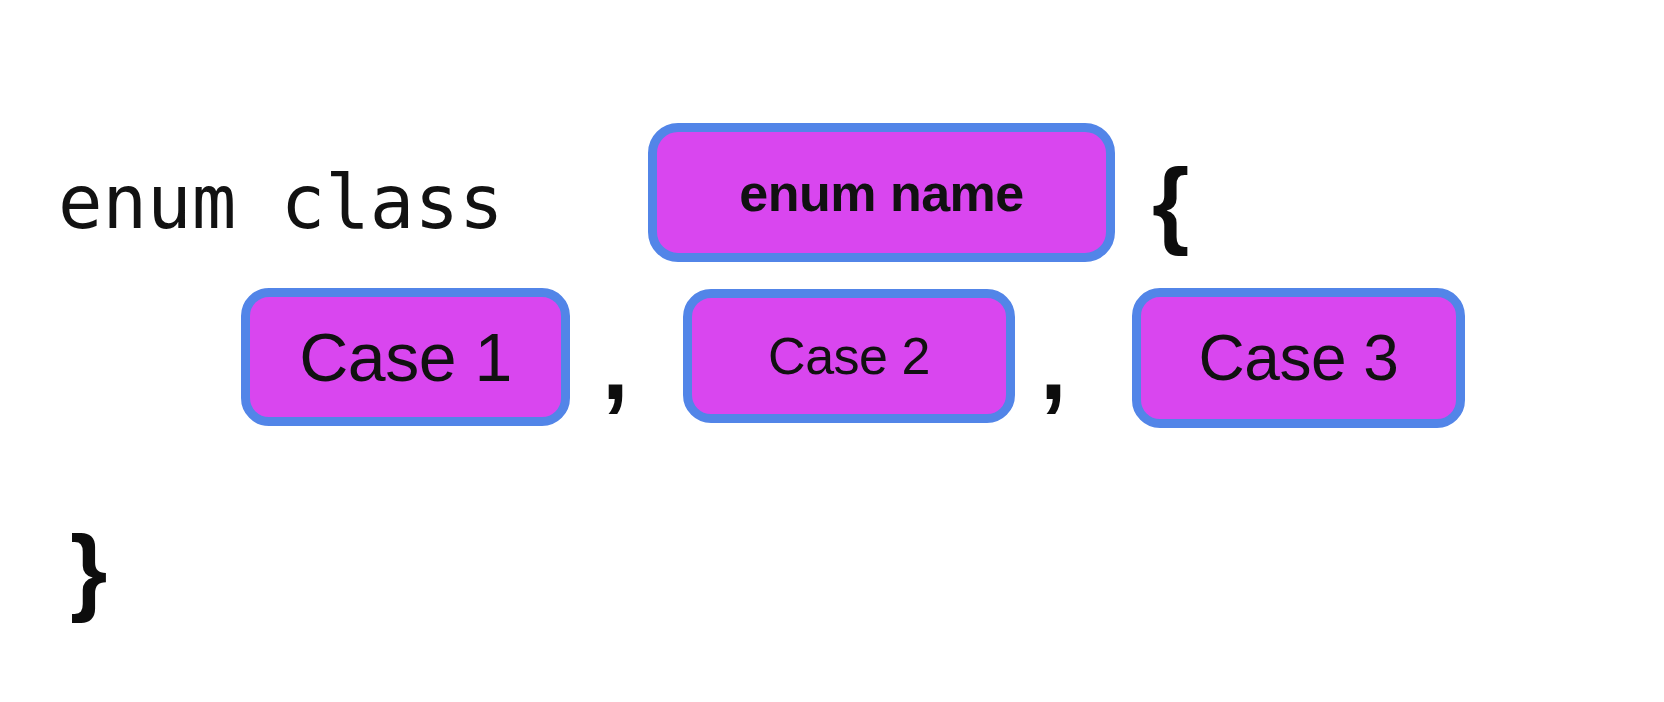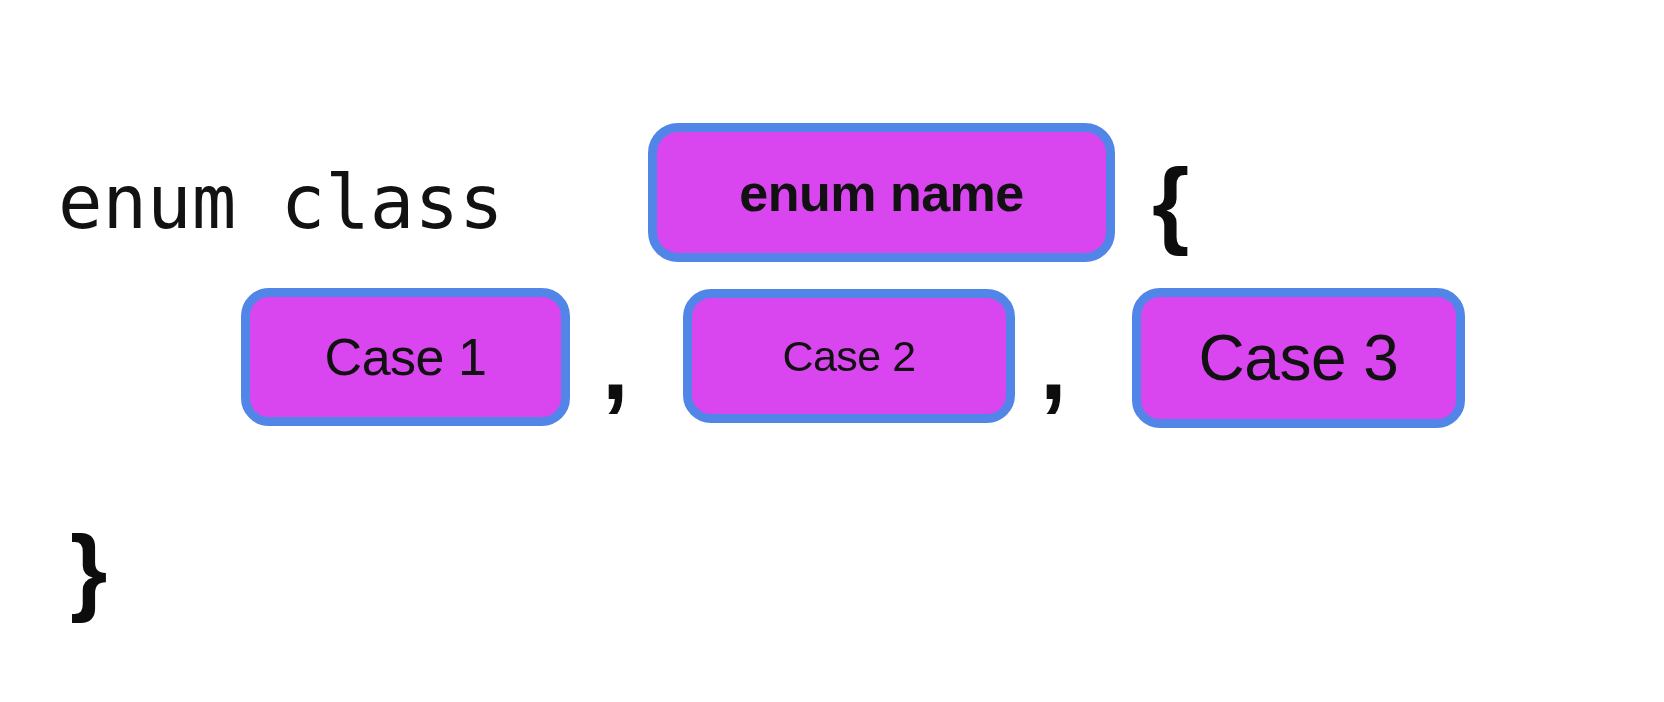--- a/index.html
+++ b/index.html
@@ -78,7 +78,7 @@
   <span class="glyph" style="left:1152px; top:155px; font-size:96px;">{</span>
 
   <div class="slot slot-case" style="left:241px; top:288px; width:329px; height:138px;">
-    <span style="font-size:52px;">Case 1</span>
+    <span style="font-size:68px;">Case 1</span>
   </div>
 
   <span class="glyph" style="left:602px; top:318px; font-size:96px;">,</span>

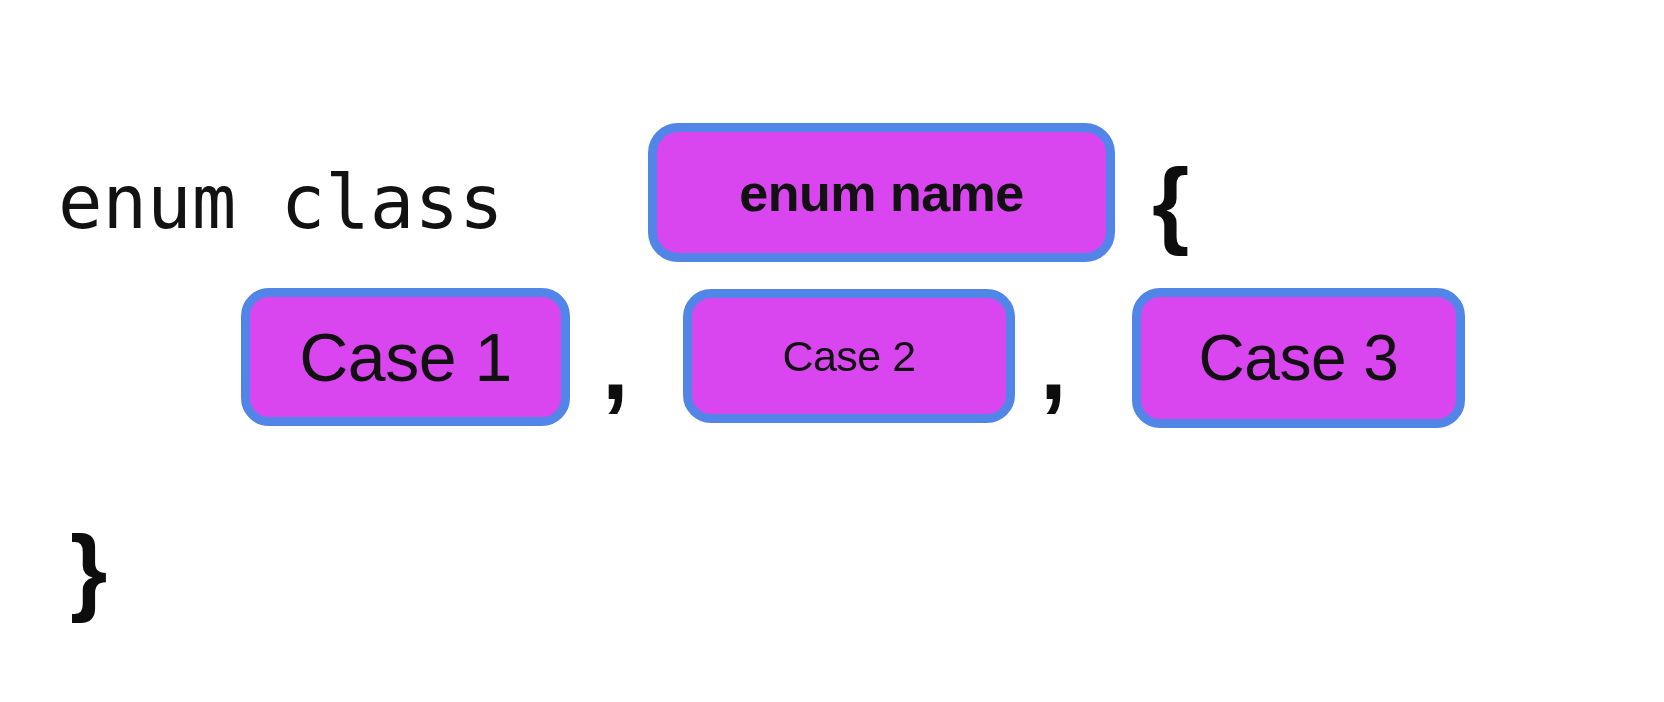--- a/index.html
+++ b/index.html
@@ -84,7 +84,7 @@
   <span class="glyph" style="left:602px; top:318px; font-size:96px;">,</span>
 
   <div class="slot slot-case" style="left:683px; top:289px; width:332px; height:134px;">
-    <span style="font-size:43px;">Case 2</span>
+    <span style="font-size:52px;">Case 2</span>
   </div>
 
   <span class="glyph" style="left:1040px; top:318px; font-size:96px;">,</span>

